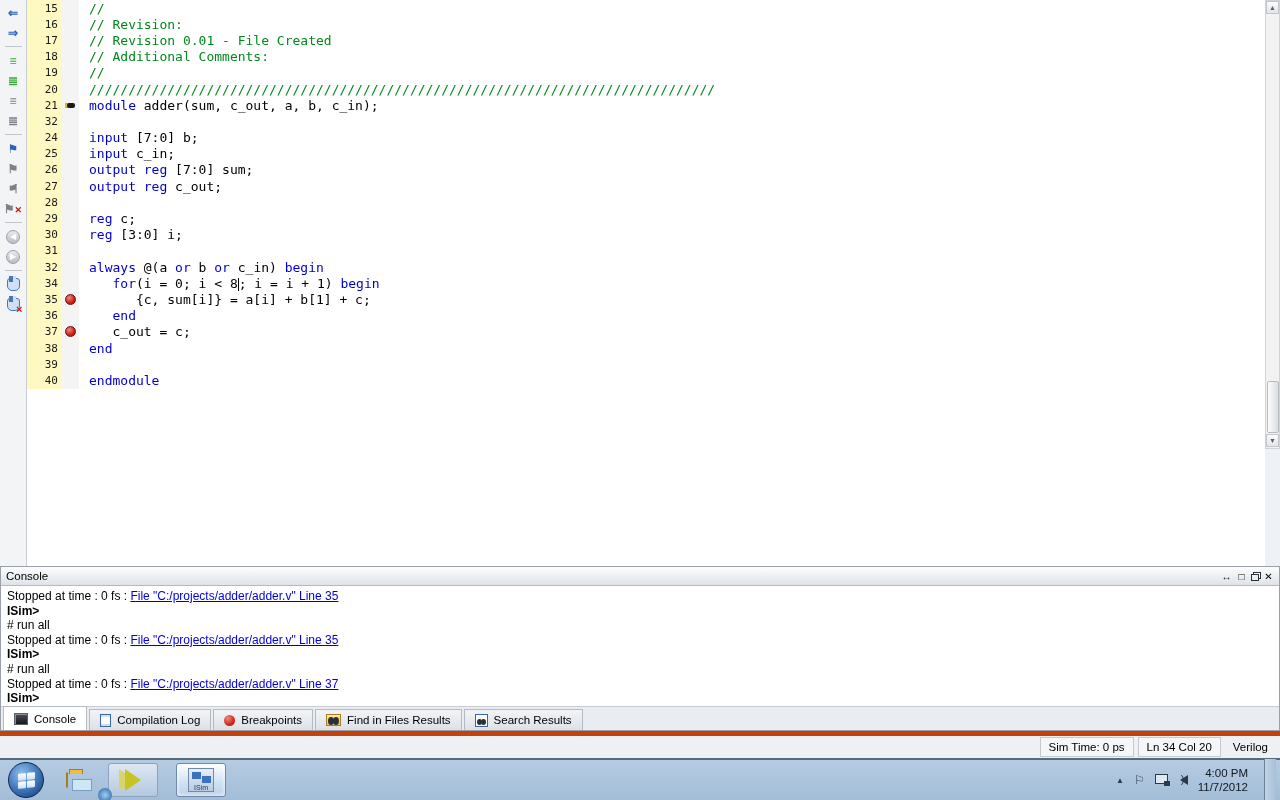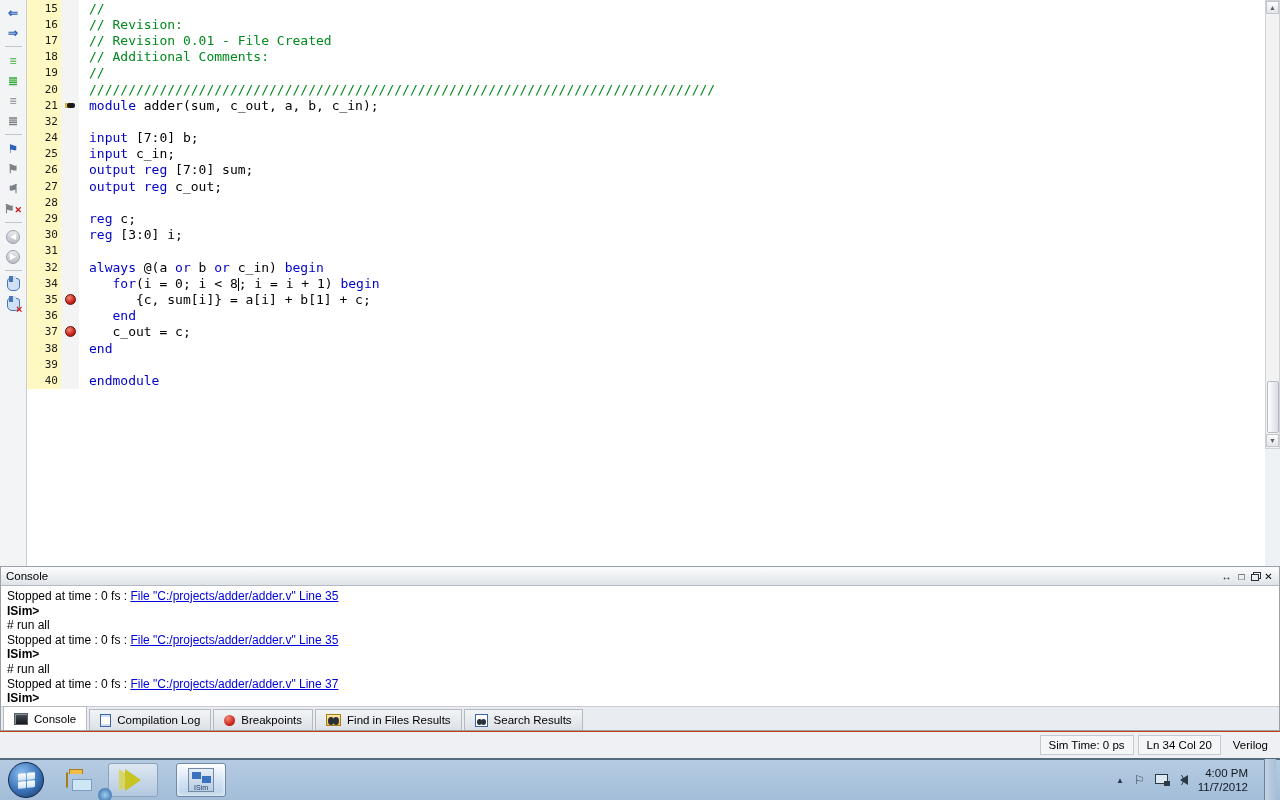--- a/index.html
+++ b/index.html
@@ -209,7 +209,7 @@
   .i-binocfolder::before { left:1px; } .i-binocfolder::after { right:1px; }
 
   
-  #statusbar { position:absolute; left:0; top:731px; width:1280px; height:27px; background:#eef0f3; border-top:1px solid #c2410c;
+  #statusbar { position:absolute; left:0; top:731px; width:1280px; height:27px; background:#eef0f3; border-top:5px solid #c2410c;
     display:flex; align-items:center; justify-content:flex-end; padding-right:4px; gap:4px; font-size:11.5px; }
   .status-cell { border:1px solid #c6cad0; background:#f4f6f8; height:20px; display:flex; align-items:center; padding:0 8px; }
   .status-cell.plain { border:none; background:none; }

